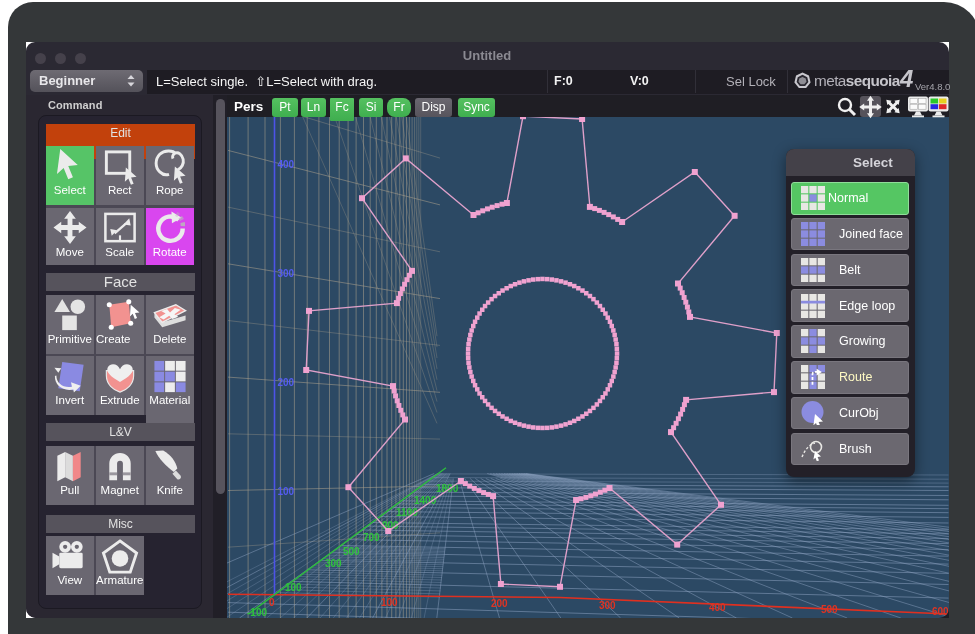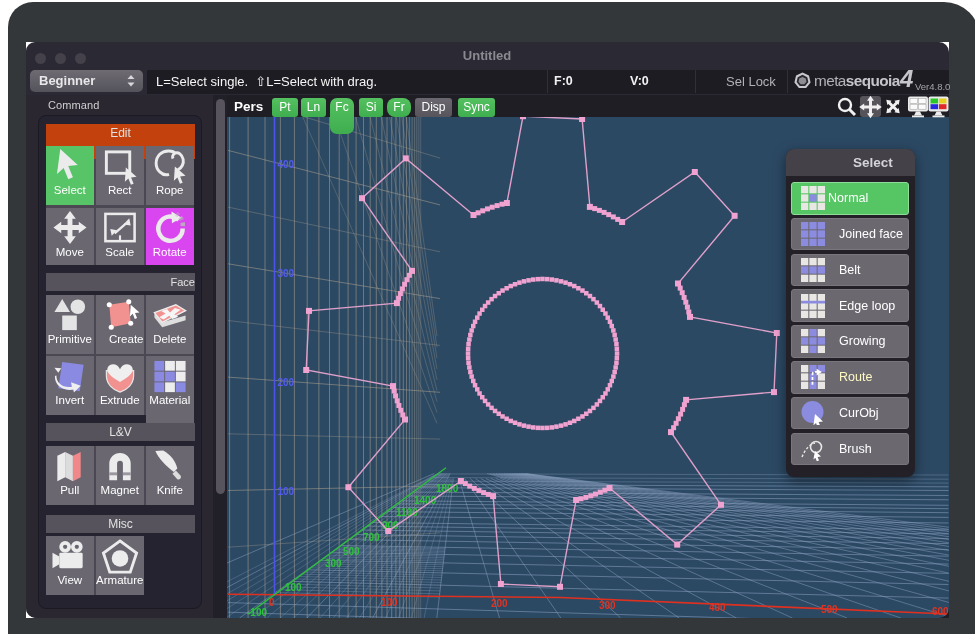--- a/index.html
+++ b/index.html
@@ -50,7 +50,7 @@
 </div>
 
 <div style="position:absolute;left:26px;top:95px;width:187px;height:522.5px;background:#2a2731;border-bottom-left-radius:10px"></div>
-<div style="position:absolute;left:48px;top:99px;font-size:11px;color:#cfcfcf;font-weight:normal;letter-spacing:0.1px">Command</div>
+<div style="position:absolute;left:48px;top:99px;font-size:11px;color:#cfcfcf;font-weight:bold;letter-spacing:0.1px">Command</div>
 <div style="position:absolute;left:38px;top:115px;width:164px;height:494px;background:#262330;border:1px solid #1b1922;border-radius:8px;box-sizing:border-box"></div>
 <div style="position:absolute;left:46px;top:145.5px;width:147.5px;height:119.5px;background:#4b4854"></div>
 <div style="position:absolute;left:46px;top:294.5px;width:147.5px;height:120px;background:#4b4854"></div>

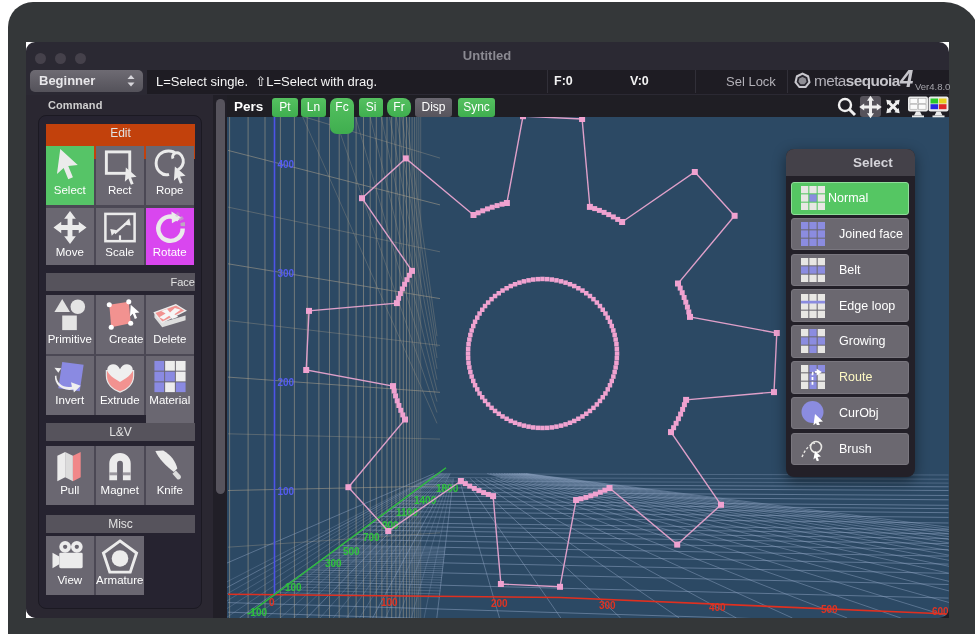--- a/index.html
+++ b/index.html
@@ -612,7 +612,7 @@
 <div style="position:absolute;left:234px;top:99px;font-size:13.5px;font-weight:bold;color:#fff">Pers</div>
 <div style="position:absolute;left:272px;top:97.5px;width:26px;height:19px;background:linear-gradient(#55c160,#3fae4f);border-radius:3px;color:#fff;font-size:12px;text-align:center;line-height:19px">Pt</div>
 <div style="position:absolute;left:301px;top:97.5px;width:25px;height:19px;background:linear-gradient(#55c160,#3fae4f);border-radius:3px;color:#fff;font-size:12px;text-align:center;line-height:19px">Ln</div>
-<div style="position:absolute;left:330px;top:97.5px;width:24px;height:36px;background:linear-gradient(#55c160,#3fae4f);border-radius:7px;color:#fff;font-size:12px;text-align:center;line-height:19px">Fc</div>
+<div style="position:absolute;left:330px;top:97.5px;width:24px;height:23px;background:linear-gradient(#55c160,#3fae4f);border-radius:1px;color:#fff;font-size:12px;text-align:center;line-height:19px">Fc</div>
 <div style="position:absolute;left:359px;top:97.5px;width:24px;height:19px;background:linear-gradient(#55c160,#3fae4f);border-radius:3px;color:#fff;font-size:12px;text-align:center;line-height:19px">Si</div>
 <div style="position:absolute;left:387px;top:97.5px;width:24px;height:19px;background:linear-gradient(#55c160,#3fae4f);border-radius:8px;color:#fff;font-size:12px;text-align:center;line-height:19px">Fr</div>
 <div style="position:absolute;left:415px;top:97.5px;width:37px;height:19px;background:linear-gradient(#6a6770,#57545c);border-radius:3px;color:#fff;font-size:12px;text-align:center;line-height:19px">Disp</div>

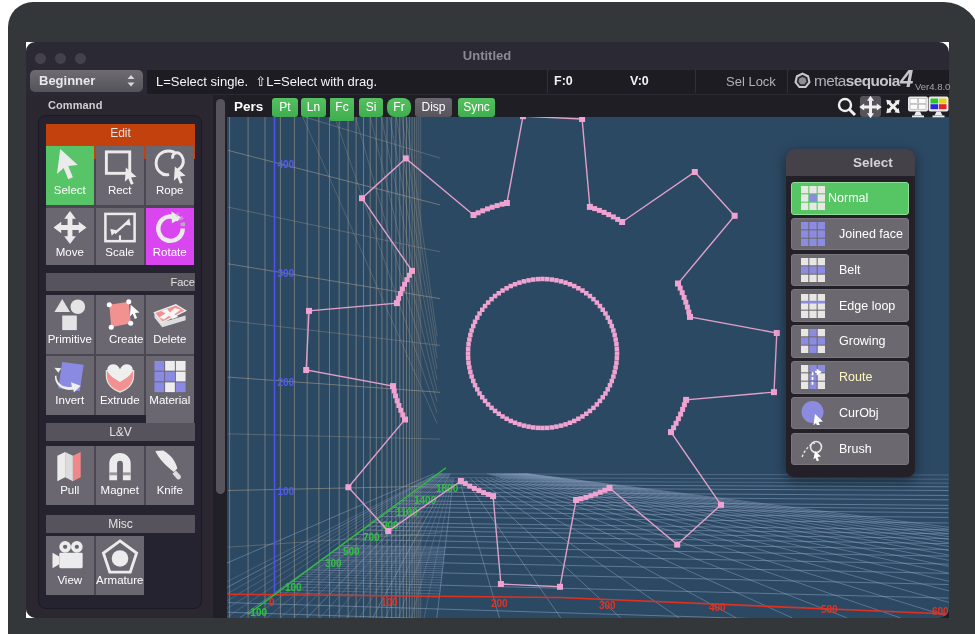--- a/index.html
+++ b/index.html
@@ -121,7 +121,7 @@
     </div>
     <div style="font-size:11.5px;color:#fff;margin-top:-2px">Rotate</div>
   </div>
-<div style="position:absolute;left:46px;top:273px;width:149px;height:18px;background:#56535c;color:#e2e2e2;font-size:11px;text-align:right;line-height:18px">Face</div>
+<div style="position:absolute;left:46px;top:273px;width:149px;height:18px;background:#56535c;color:#e2e2e2;font-size:15px;text-align:center;line-height:18px">Face</div>
 <div style="position:absolute;left:46px;top:294.5px;width:47.5px;height:59px;background:#6a6771;text-align:center">
     <div style="margin-top:2px;height:38px;display:flex;align-items:center;justify-content:center">
       <svg width="40" height="37" viewBox="0 0 40 38">

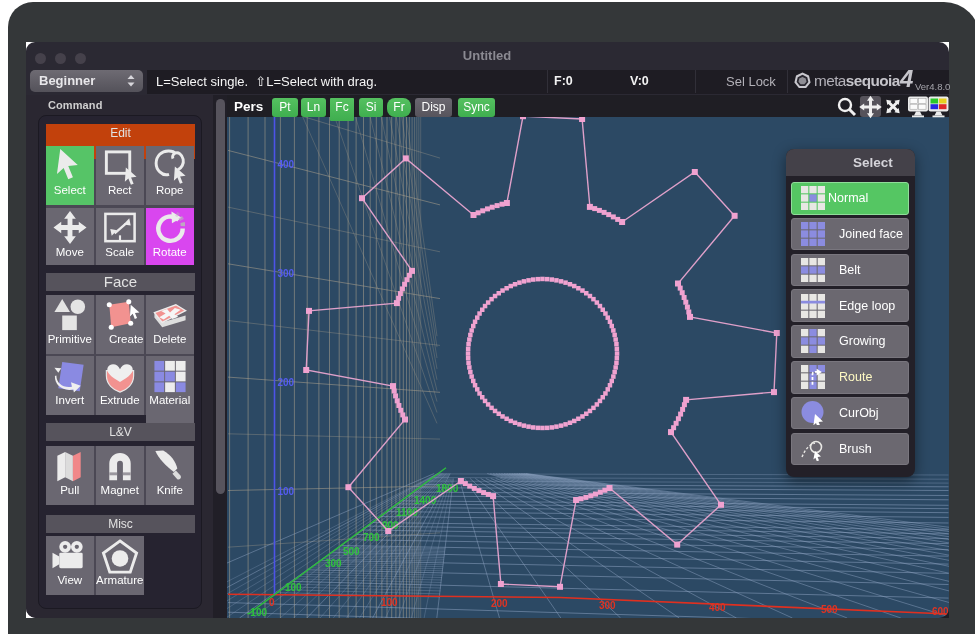--- a/index.html
+++ b/index.html
@@ -132,7 +132,7 @@
     </div>
     <div style="font-size:11.5px;color:#fff;margin-top:-2px">Primitive</div>
   </div>
-<div style="position:absolute;left:96px;top:294.5px;width:47.5px;height:59px;background:#6a6771;text-align:right">
+<div style="position:absolute;left:96px;top:294.5px;width:47.5px;height:59px;background:#6a6771;text-align:left">
     <div style="margin-top:2px;height:38px;display:flex;align-items:center;justify-content:center">
       <svg width="40" height="37" viewBox="0 0 40 38">
         <path d="M9,8 L29,5 L31,27 L11,31 Z" fill="#f29290"></path>

